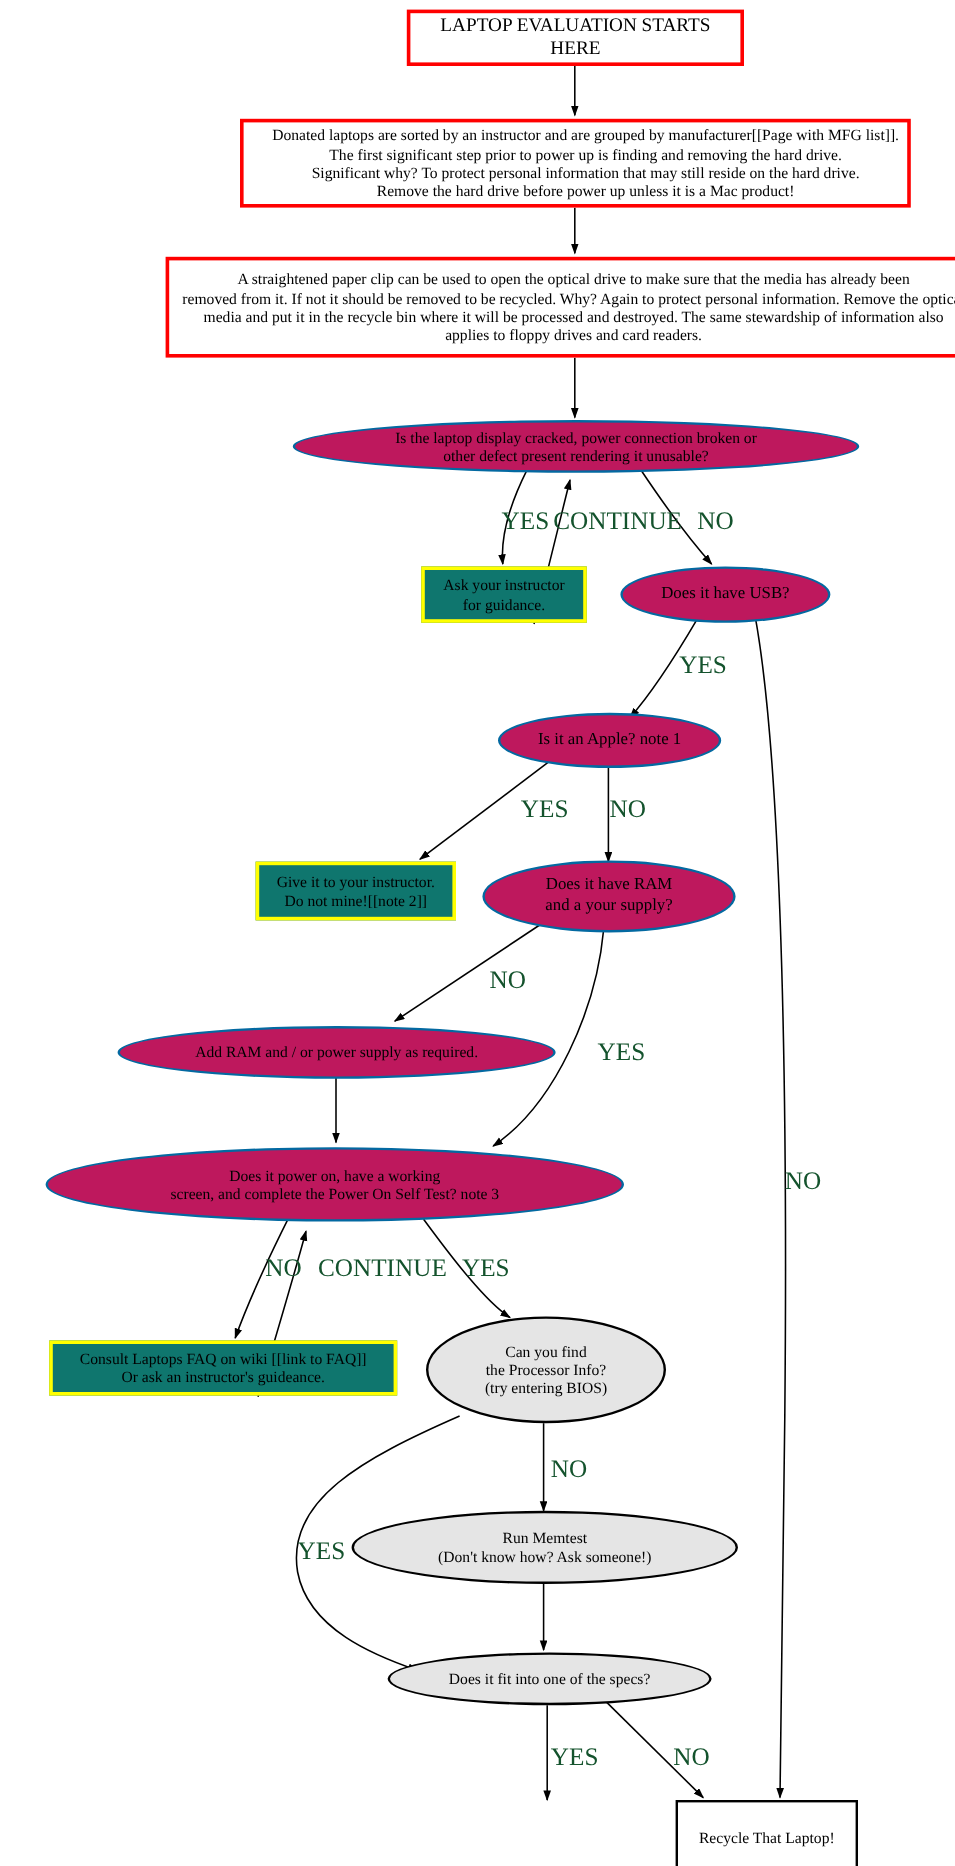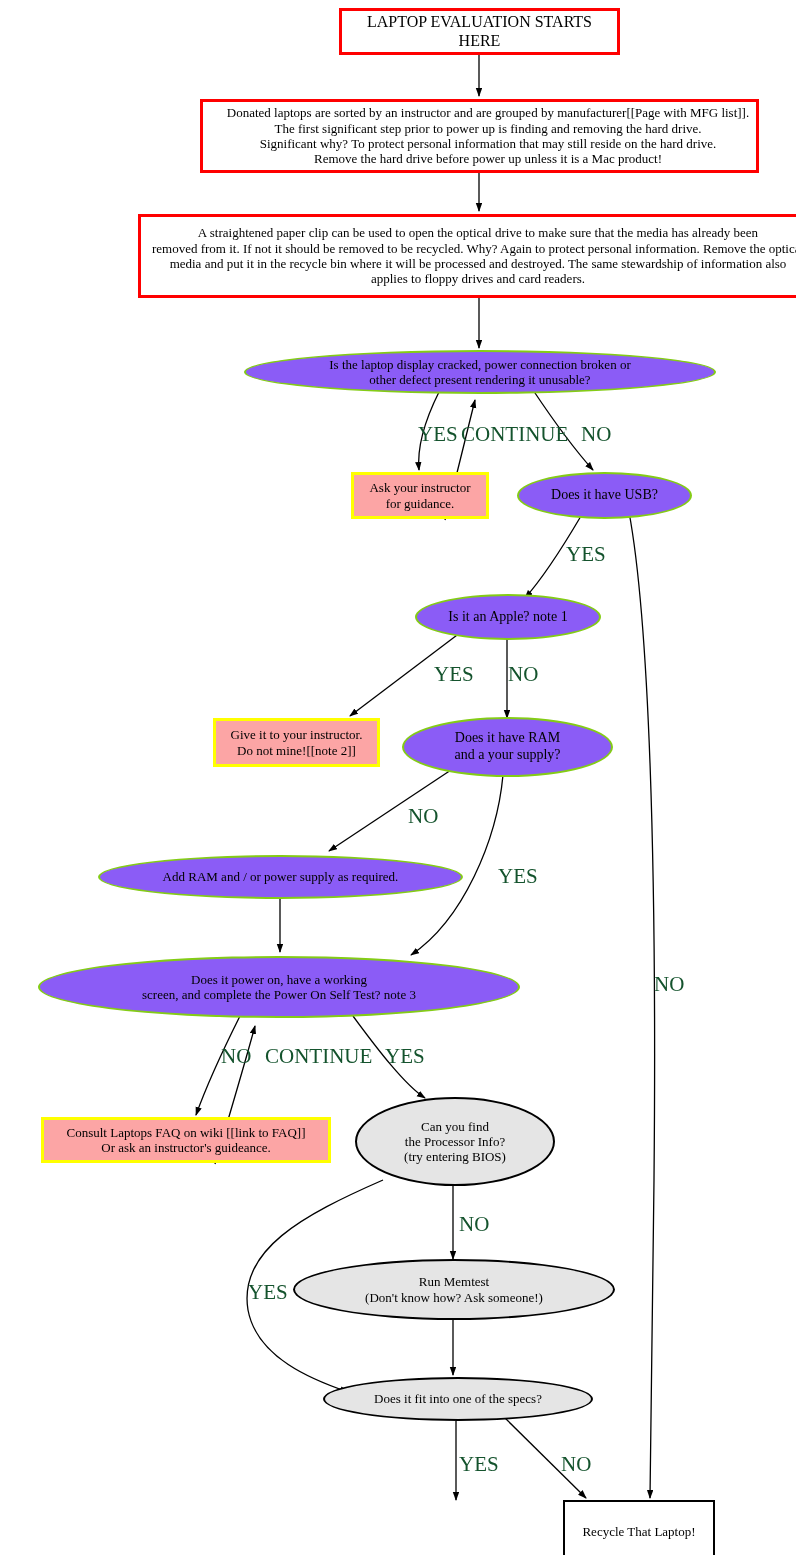--- a/index.html
+++ b/index.html
@@ -57,9 +57,9 @@
   }
   
   .ellipse-red {
-    border: 2px solid #84cc16;
+    border: 2px solid #0369a1;
     border-radius: 50%;
-    background: #8b5cf6;
+    background: #be185d;
   }
   .ellipse-black {
     border: 2px solid #000000;

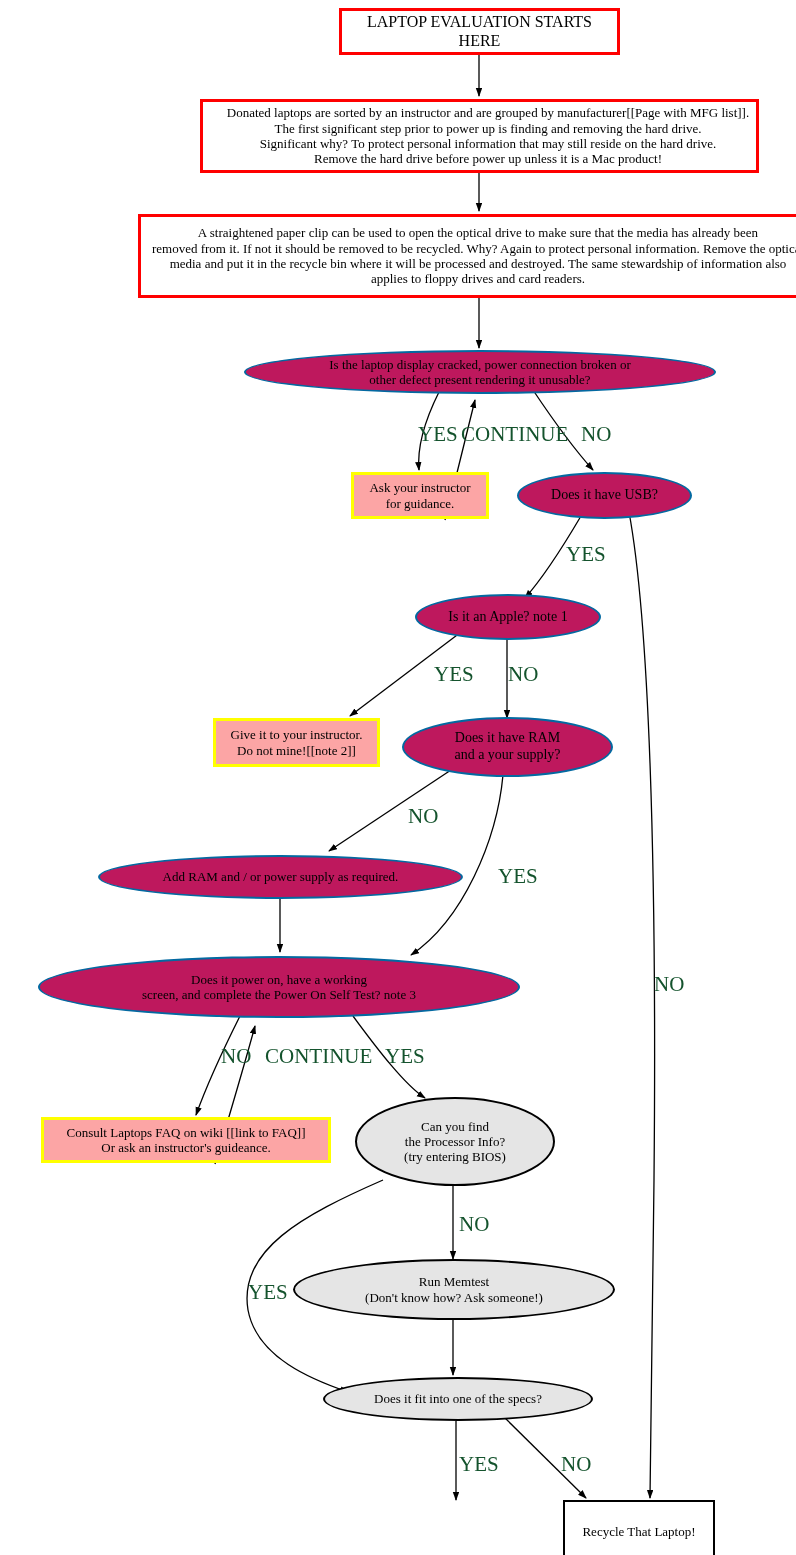--- a/index.html
+++ b/index.html
@@ -49,7 +49,7 @@
   }
   .rect-yellow {
     border: 3px solid #ffff00;
-    background: #fca5a5;
+    background: #0f766e;
   }
   .rect-black {
     border: 2px solid #000000;

